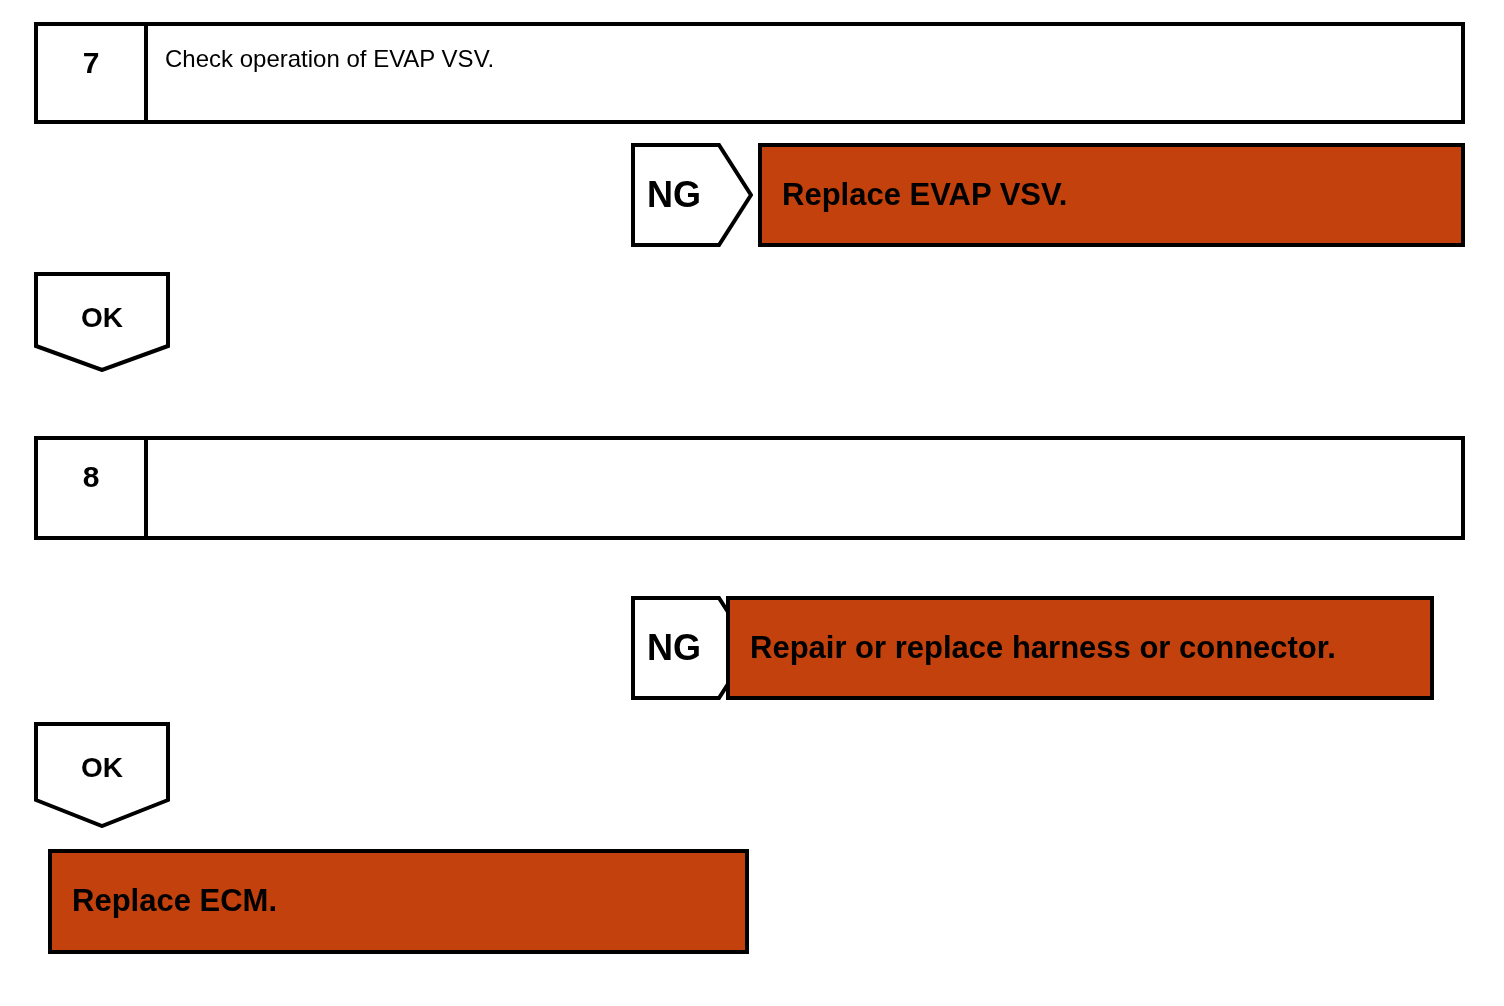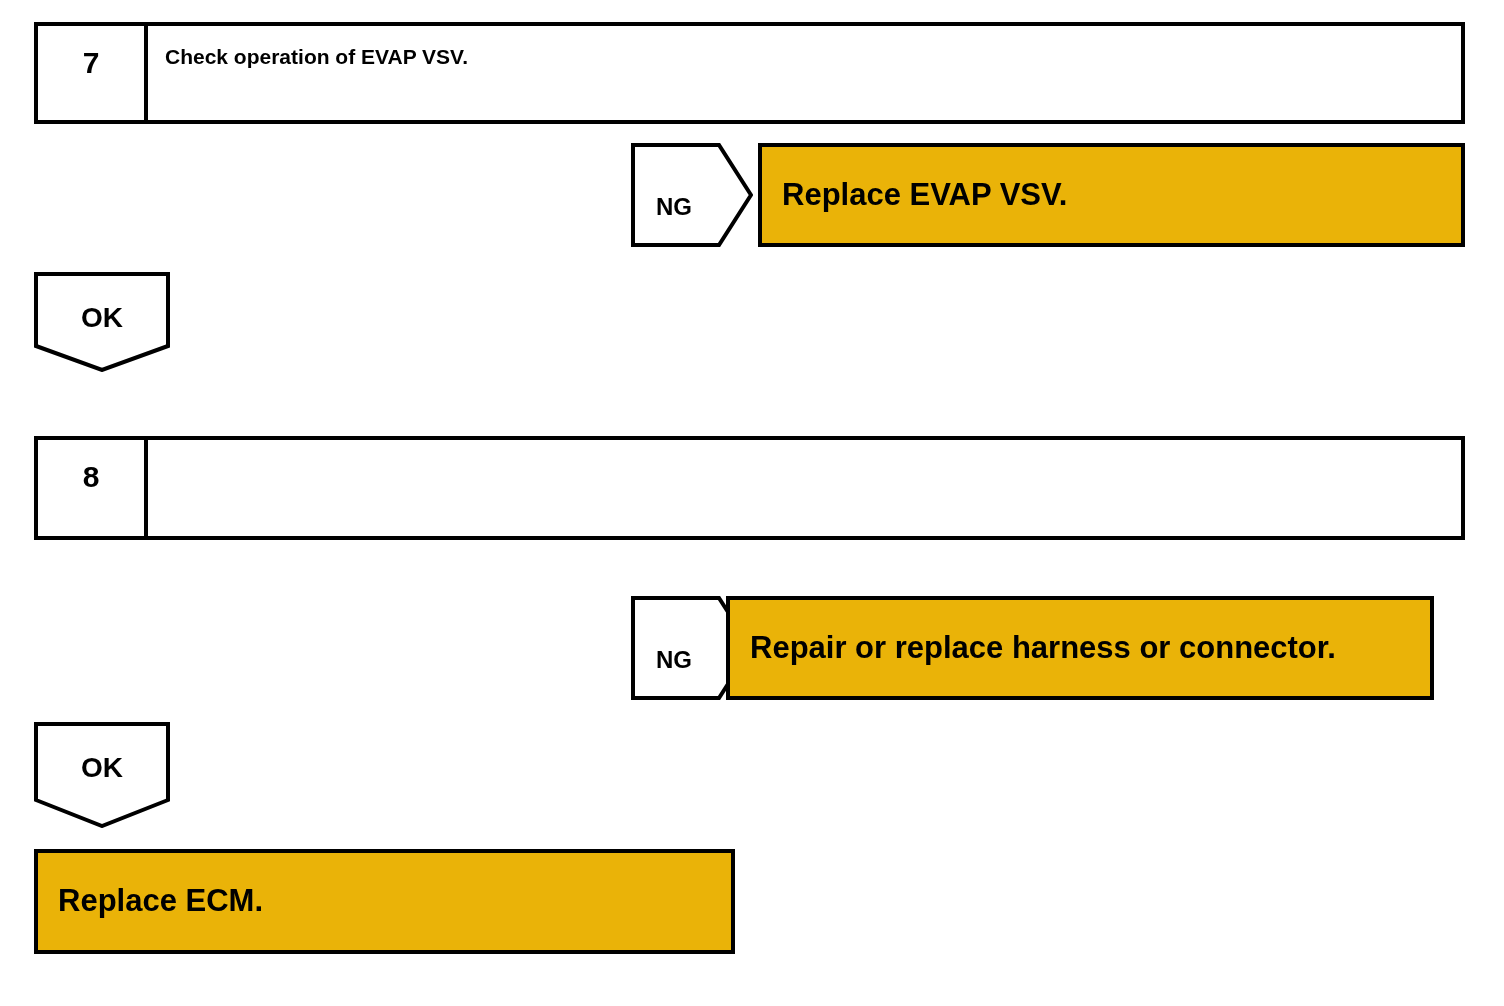--- a/index.html
+++ b/index.html
@@ -44,8 +44,8 @@
   .step-text {
     flex: 1 1 auto;
     padding: 19px 16px 0 17px;
-    font-weight: bold;
-    font-size: 21px;
+    font-weight: normal;
+    font-size: 24px;
     line-height: 1.18;
     white-space: pre-line;
   }

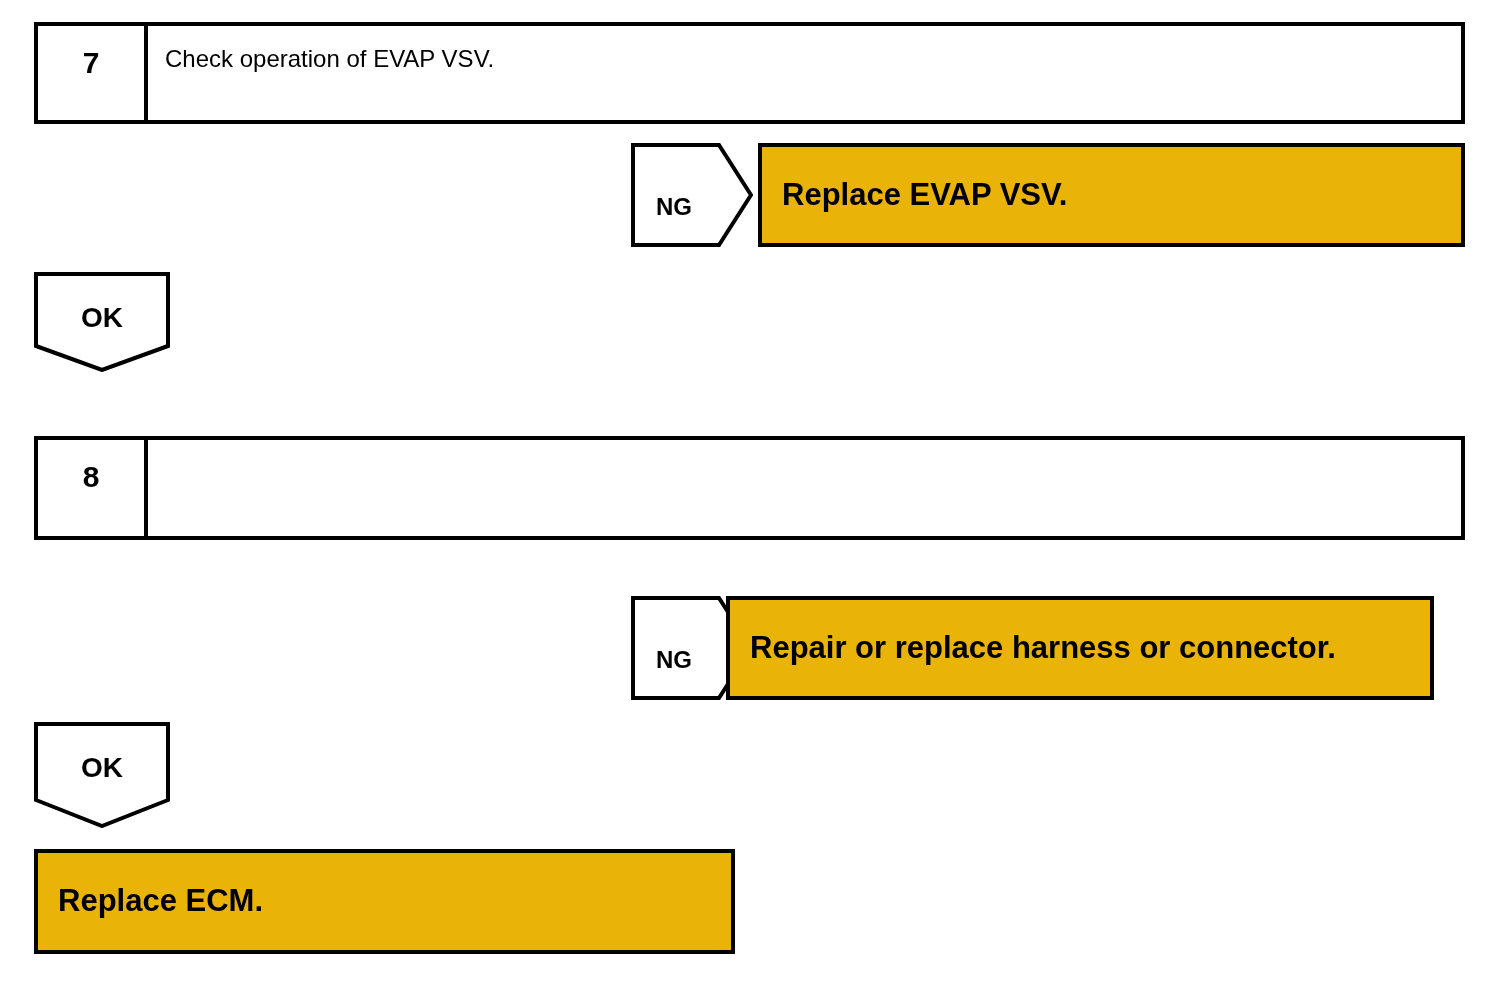--- a/index.html
+++ b/index.html
@@ -85,8 +85,7 @@
     align-items: center;
     justify-content: center;
     font-weight: bold;
-    font-size: 24px;
-    margin-top: 12px;
+    font-size: 36px;
   }
 
   

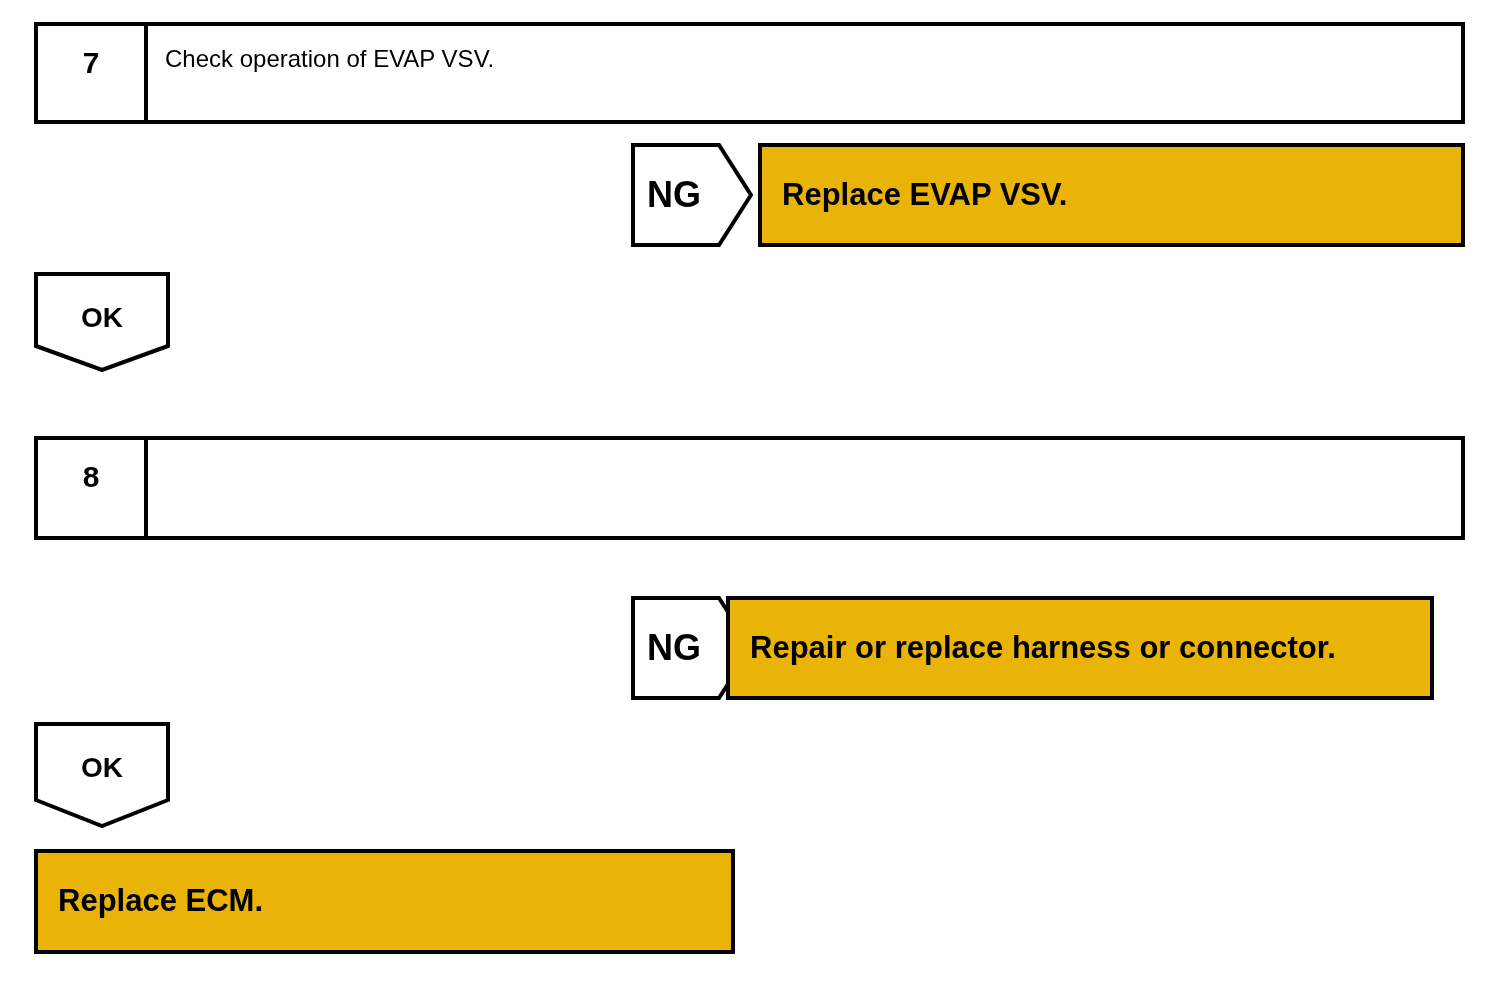--- a/index.html
+++ b/index.html
@@ -55,7 +55,7 @@
     position: absolute;
     box-sizing: border-box;
     border: 4px solid #000000;
-    background: #eab308;
+    background: #c2410c;
     display: flex;
     align-items: center;
     padding-left: 20px;

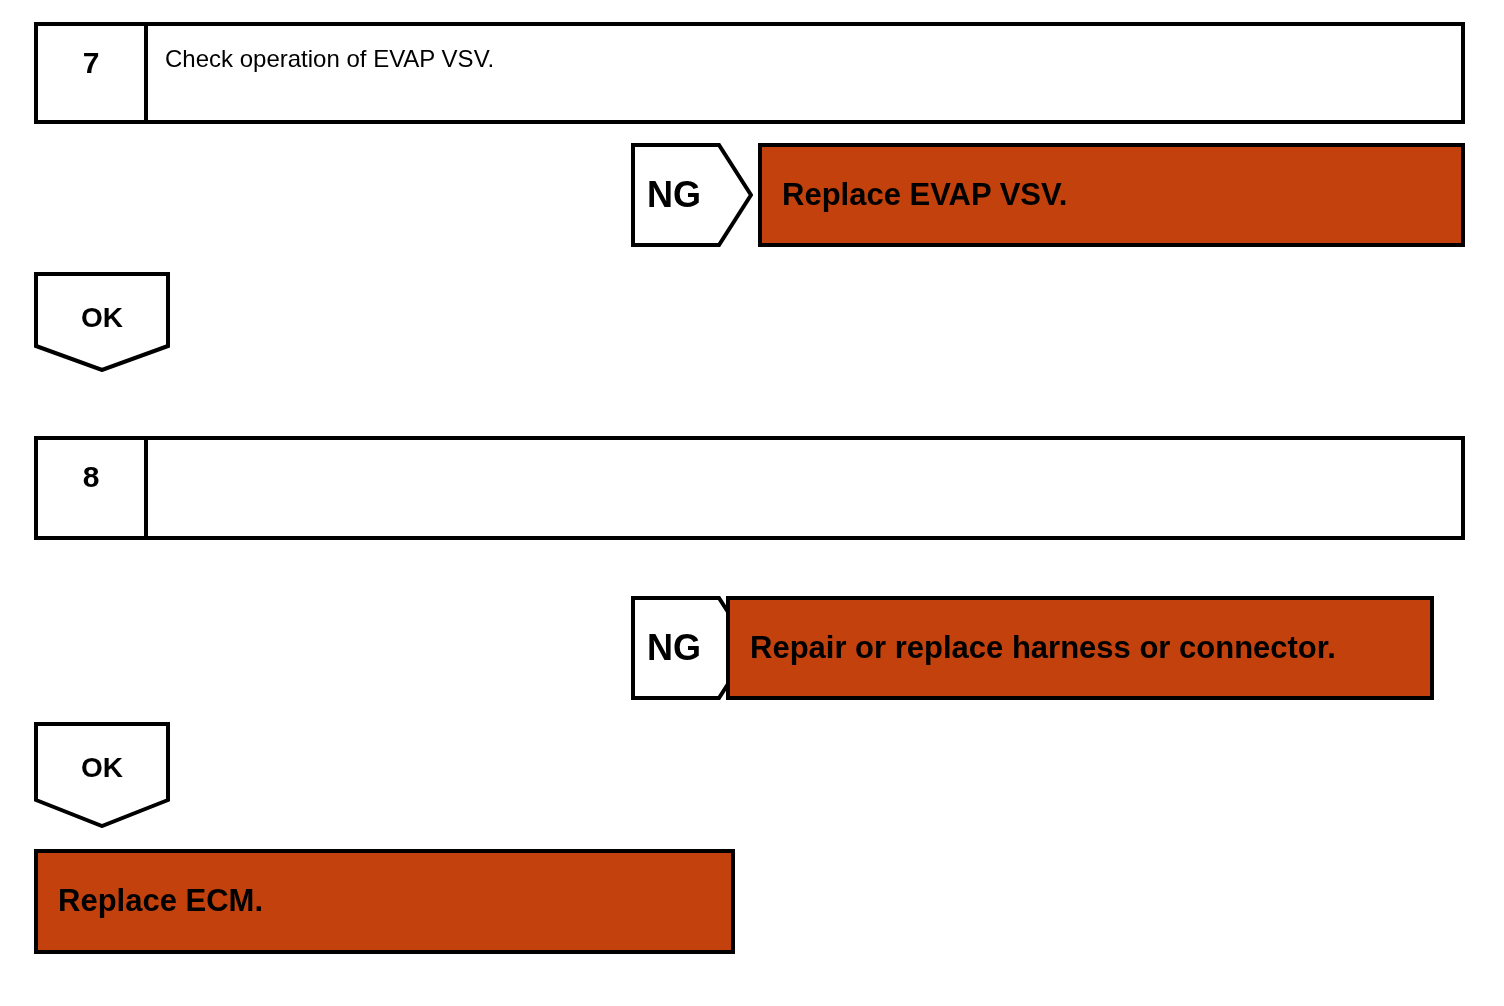--- a/index.html
+++ b/index.html
@@ -159,7 +159,7 @@
     <div class="arrow-label">OK</div>
   </div>
 
-  <div class="result-box" style="left:34px; top:849px; width:701px; height:105px;">Replace ECM.</div>
+  <div class="result-box" style="left:48px; top:849px; width:701px; height:105px;">Replace ECM.</div>
 
 </div>
 

